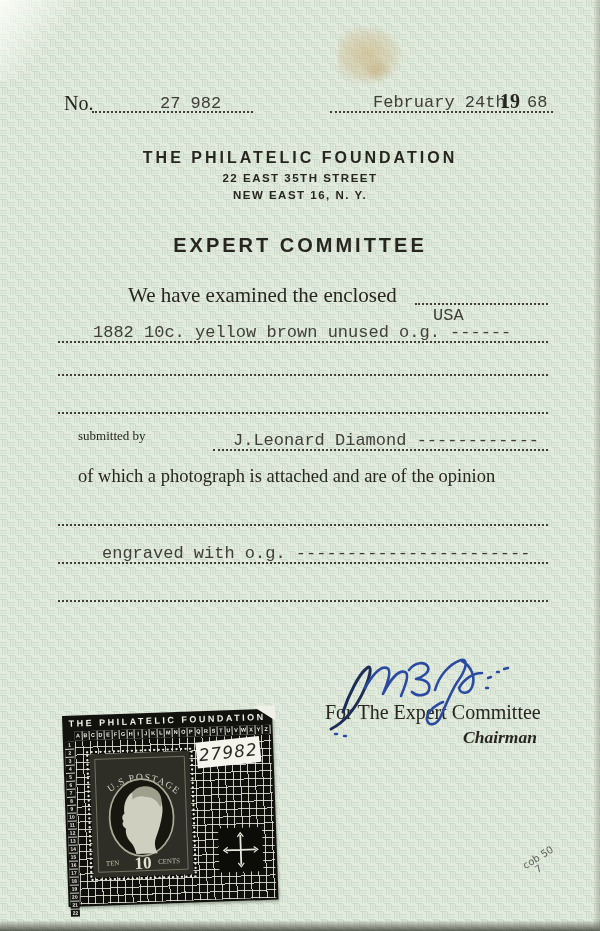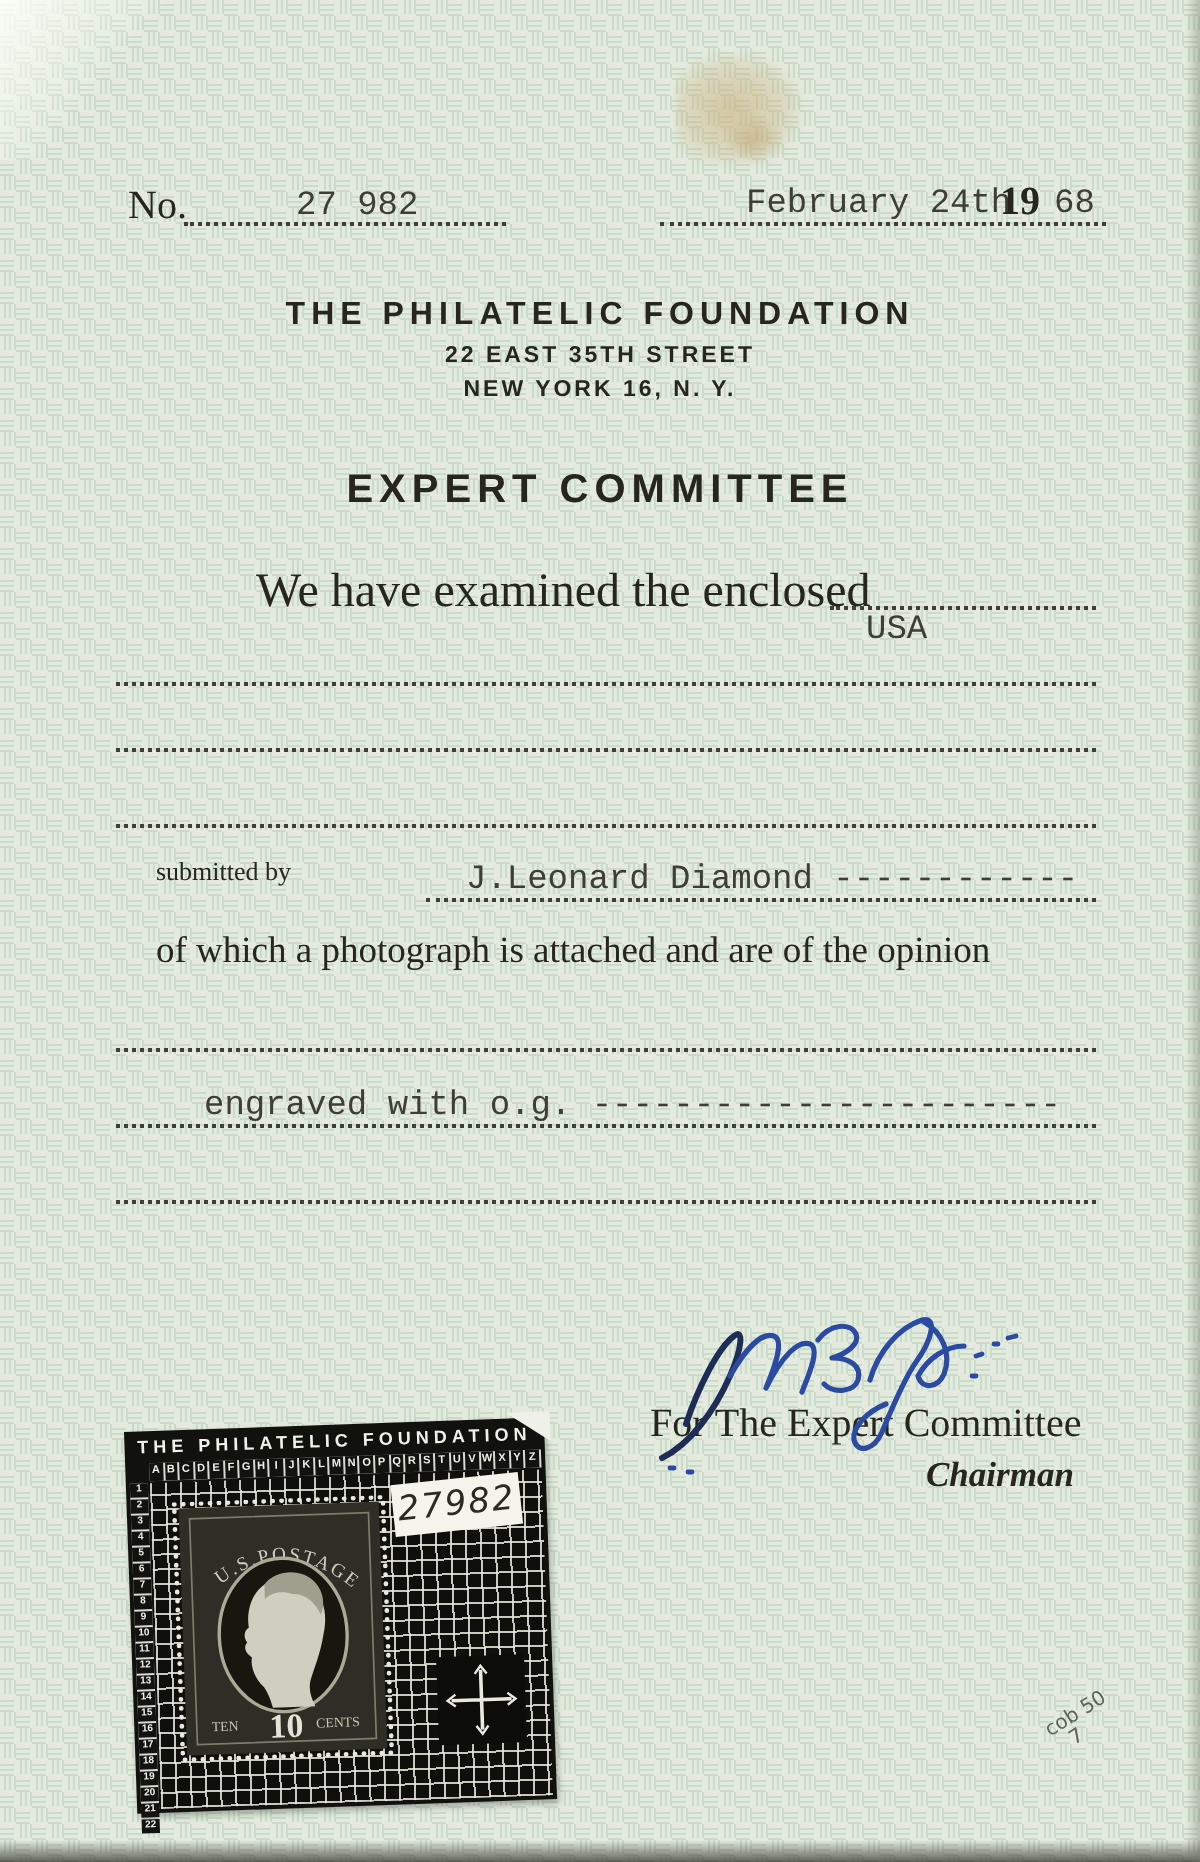--- a/index.html
+++ b/index.html
@@ -81,7 +81,7 @@
 
   <div class="serif" style="left:64px;top:92px;font-size:20px;">No.</div>
   <div class="dotline" style="left:92px;top:111px;width:161px;"></div>
-  <div class="typed" style="left:148px;top:94px;text-align:right;">27 982</div>
+  <div class="typed" style="left:160px;top:94px;text-align:right;">27 982</div>
   <div class="dotline" style="left:330px;top:111px;width:223px;"></div>
   <div class="typed" style="left:373px;top:93px;">February 24th</div>
   <div class="serif" style="left:500px;top:90px;font-size:20px;font-weight:600;">19</div>

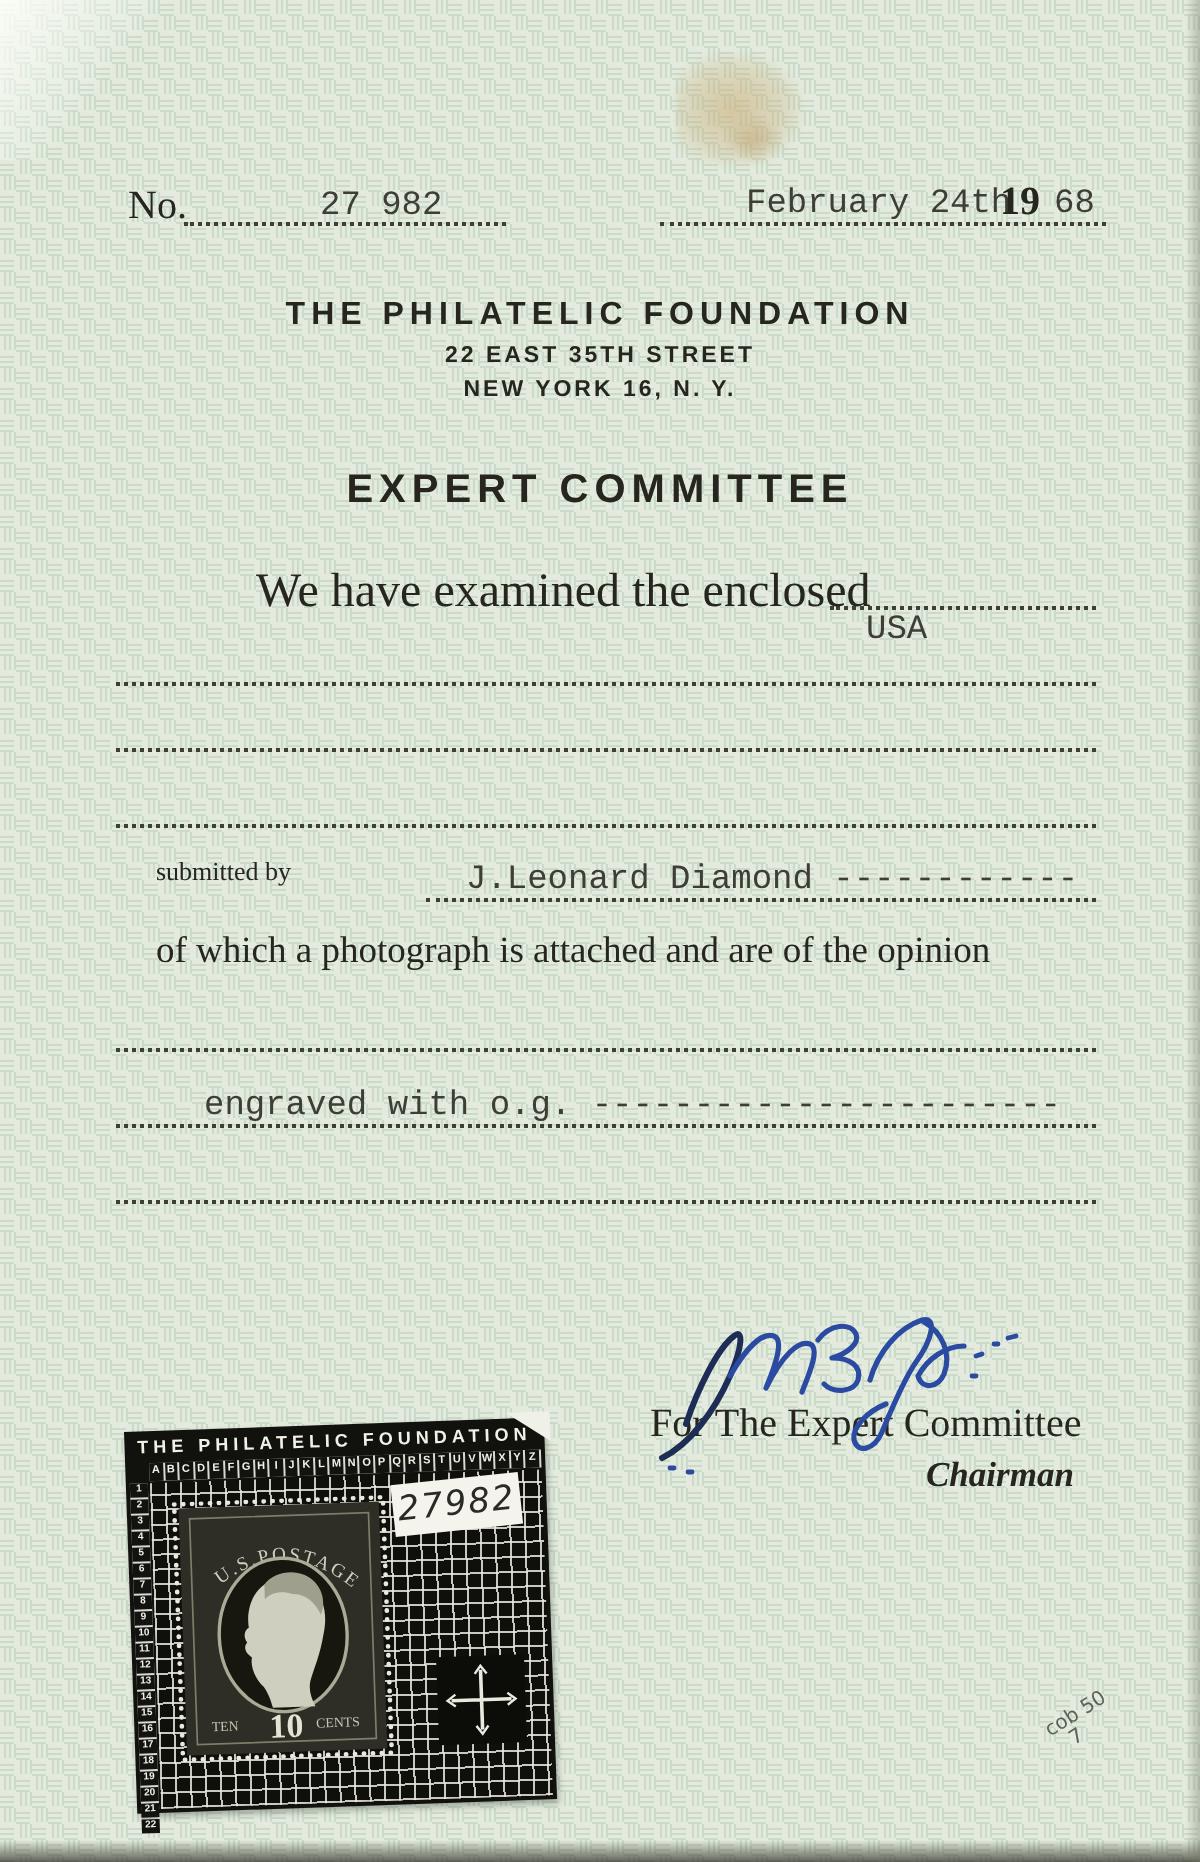--- a/index.html
+++ b/index.html
@@ -89,7 +89,7 @@
 
   <div class="heading" style="top:149px;font-size:16px;letter-spacing:3px;">THE PHILATELIC FOUNDATION</div>
   <div class="heading" style="top:172px;font-size:11.5px;letter-spacing:1.5px;text-align:center;">22 EAST 35TH STREET</div>
-  <div class="heading" style="top:189px;font-size:11.5px;letter-spacing:1.5px;">NEW YORK 16, N. Y.</div>
+  <div class="heading" style="top:189px;font-size:11.5px;letter-spacing:1.5px;">NEW EAST 16, N. Y.</div>
   <div class="heading" style="top:234px;font-size:20px;letter-spacing:3px;">EXPERT COMMITTEE</div>
 
   <div class="serif" style="left:128px;top:283px;font-size:24px;text-align:right;">We have examined the enclosed</div>

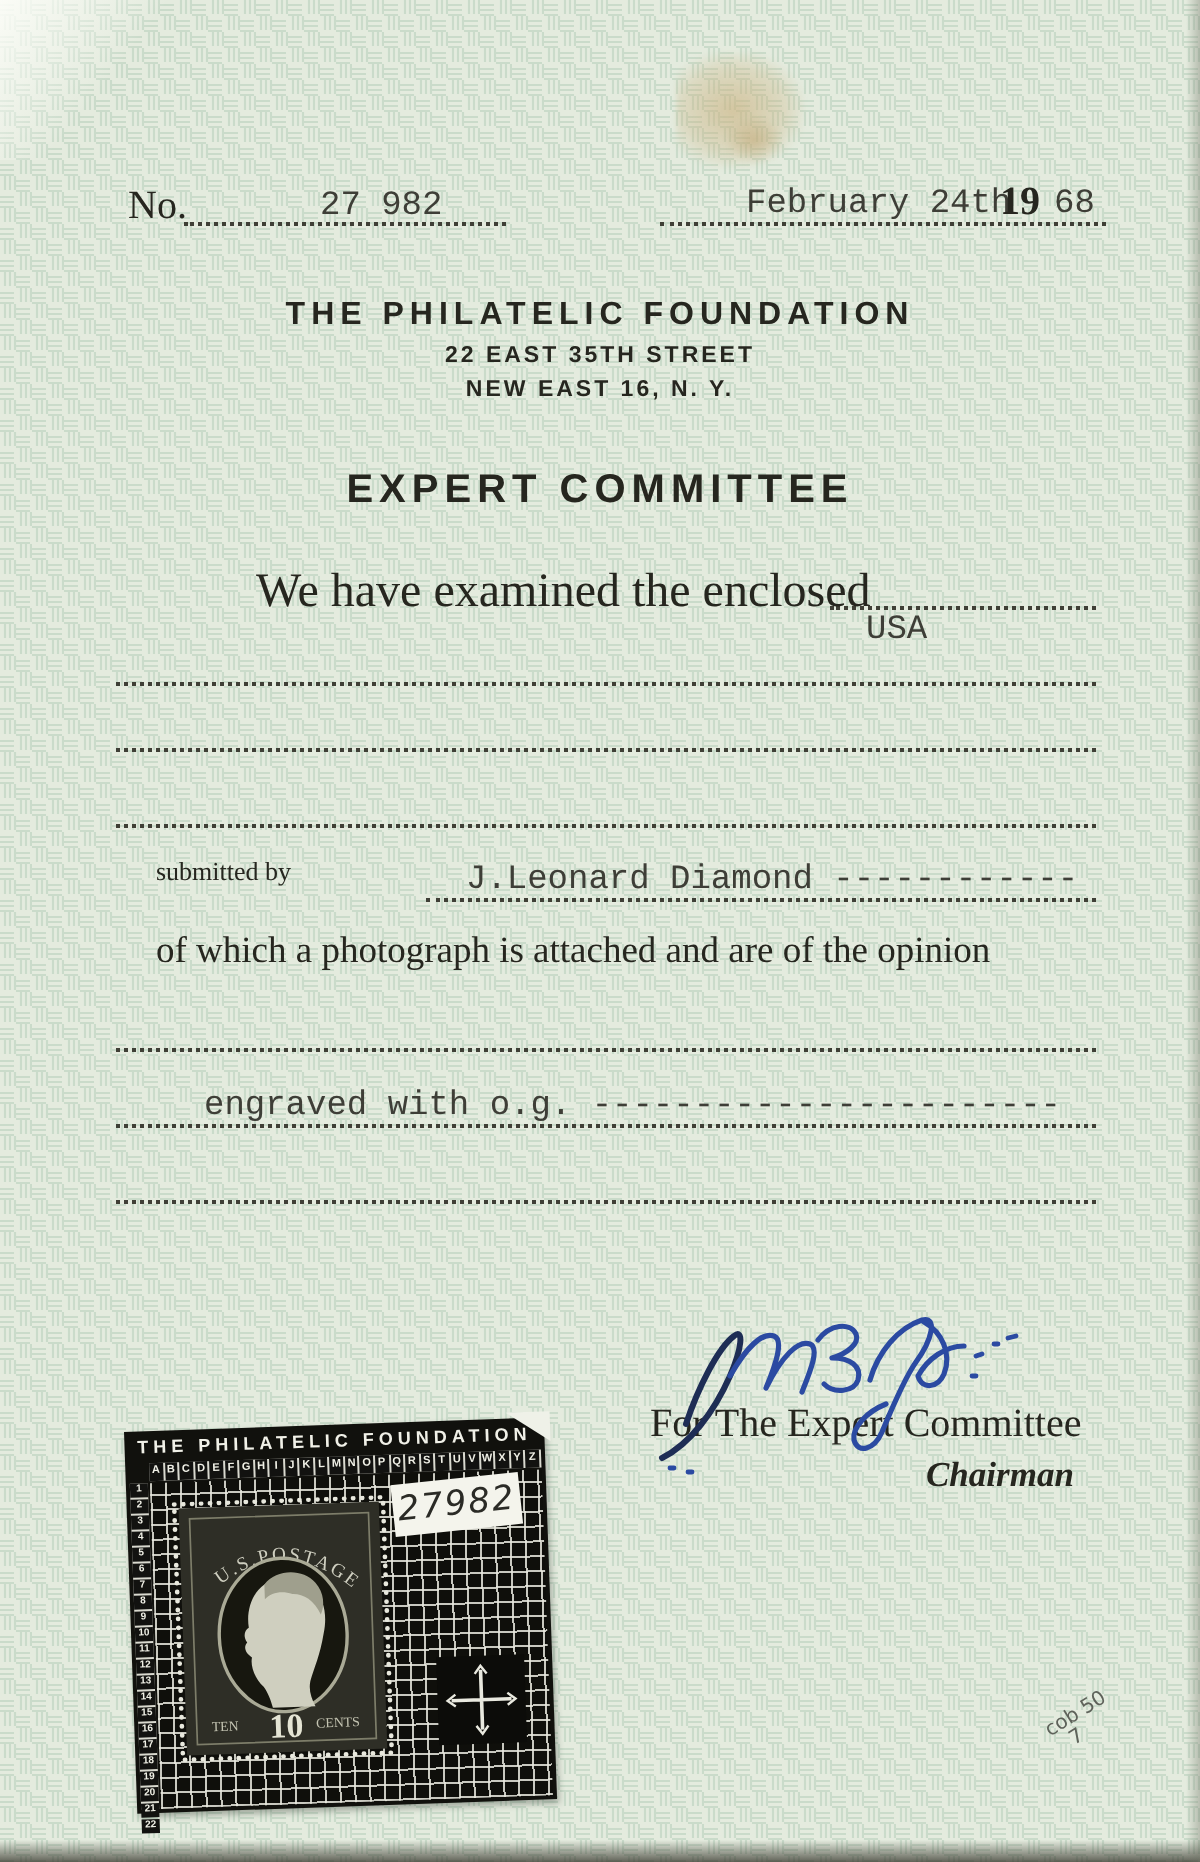--- a/index.html
+++ b/index.html
@@ -92,7 +92,7 @@
   <div class="heading" style="top:189px;font-size:11.5px;letter-spacing:1.5px;">NEW EAST 16, N. Y.</div>
   <div class="heading" style="top:234px;font-size:20px;letter-spacing:3px;">EXPERT COMMITTEE</div>
 
-  <div class="serif" style="left:128px;top:283px;font-size:24px;text-align:right;">We have examined the enclosed</div>
+  <div class="serif" style="left:128px;top:283px;font-size:21px;text-align:right;">We have examined the enclosed</div>
   <div class="dotline" style="left:415px;top:303px;width:133px;"></div>
   <div class="typed" style="left:433px;top:286px;margin-top:20px;">USA</div>
 

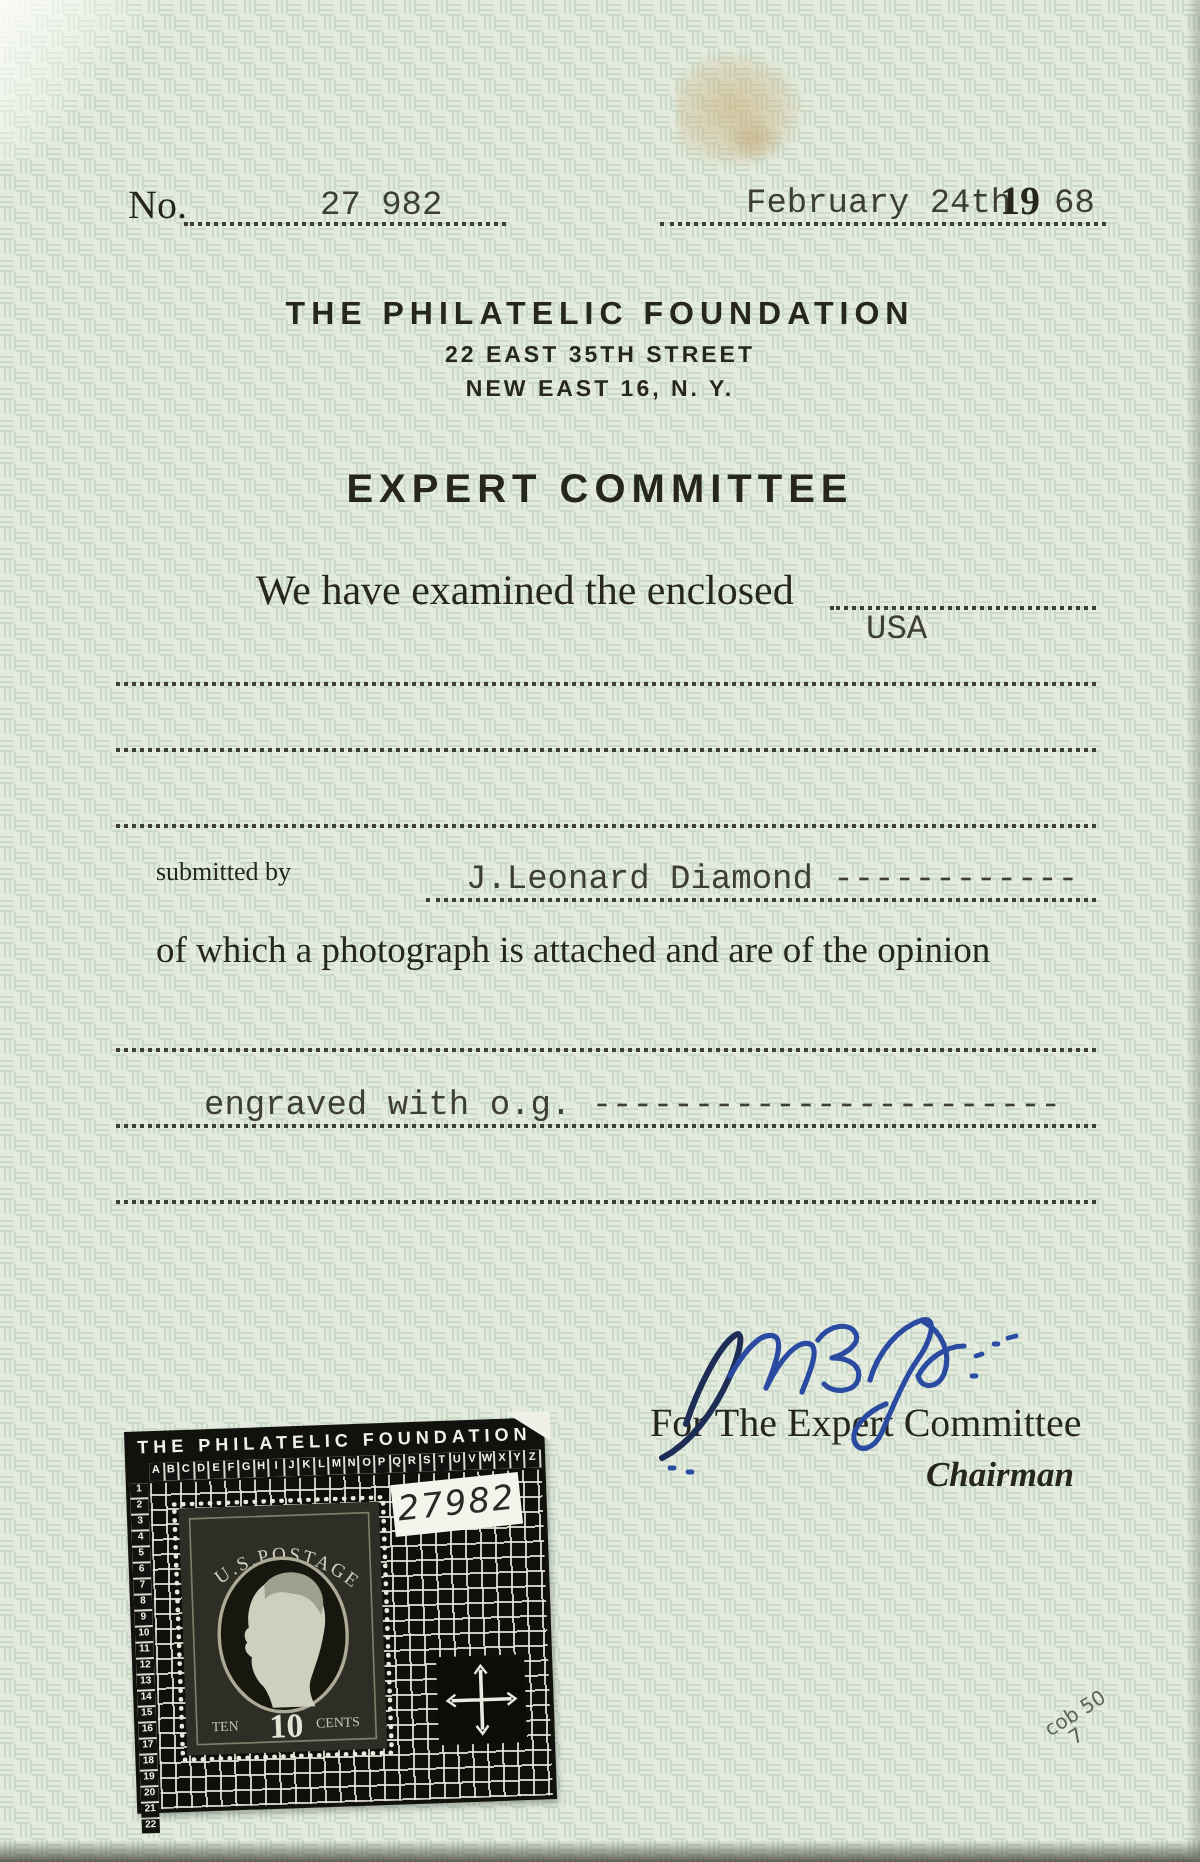--- a/index.html
+++ b/index.html
@@ -97,6 +97,7 @@
   <div class="typed" style="left:433px;top:286px;margin-top:20px;">USA</div>
 
   <div class="dotline" style="left:58px;top:341px;width:490px;"></div>
+  <div class="typed" style="left:93px;top:323px;">1882 10c. yellow brown unused o.g. ------</div>
 
   <div class="dotline" style="left:58px;top:374px;width:490px;"></div>
   <div class="dotline" style="left:58px;top:412px;width:490px;"></div>

